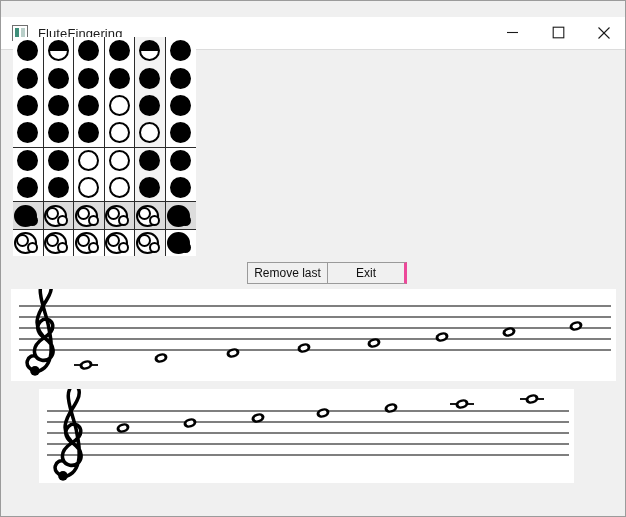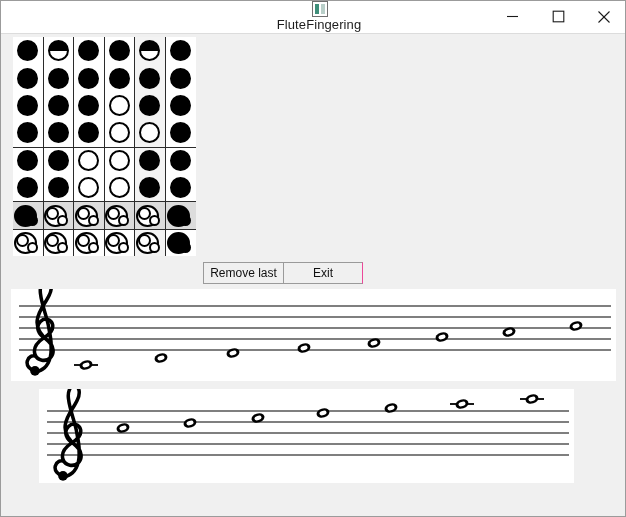--- a/index.html
+++ b/index.html
@@ -25,14 +25,13 @@
   
   #titlebar {
     position: absolute;
-    left: 0; top: 0;
+    left: 0; top: 16px;
     width: 626px;
     height: 32px;
     background: #ffffff;
     border-bottom: 1px solid #dcdcdc;
     display: flex;
     align-items: center;
-    flex-direction: column;
   }
   #app-icon {
     width: 16px; height: 16px;

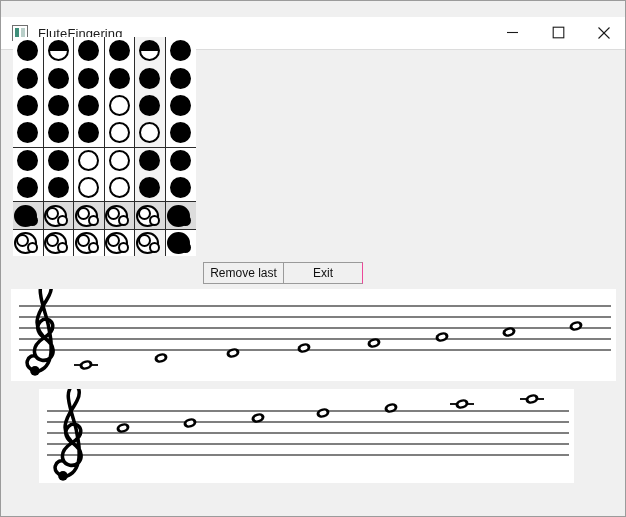--- a/index.html
+++ b/index.html
@@ -175,7 +175,7 @@
     cursor: default;
   }
   .btn:last-child { border-right: 1px solid #ec4899; }
-  #btn-remove-last { width: 80px; }
+  #btn-remove-last { width: 80px; margin-left: 44px; }
   #btn-clear { width: 80px; }
   #btn-exit { width: 80px; }
 

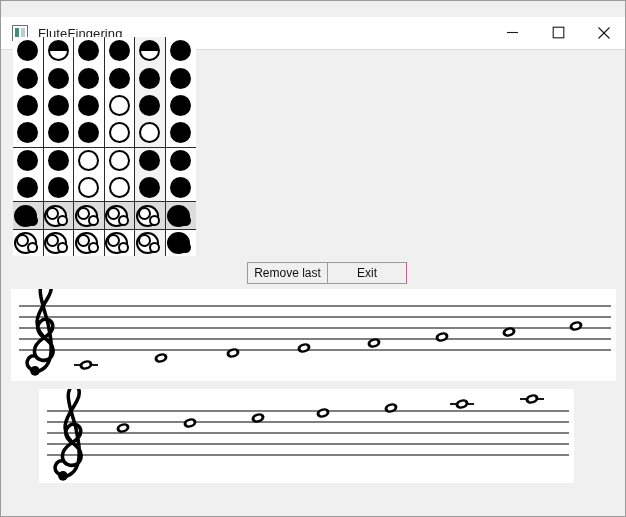--- a/index.html
+++ b/index.html
@@ -174,7 +174,7 @@
     padding: 0;
     cursor: default;
   }
-  .btn:last-child { border-right: 1px solid #ec4899; }
+  .btn:last-child { border-right: 3px solid #ec4899; }
   #btn-remove-last { width: 80px; margin-left: 44px; }
   #btn-clear { width: 80px; }
   #btn-exit { width: 80px; }

